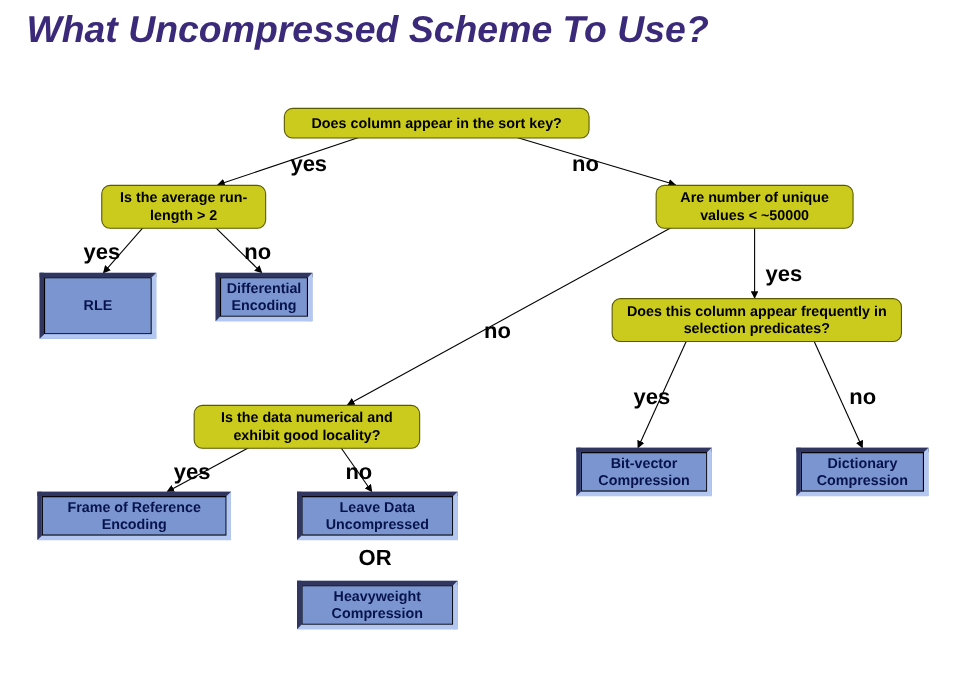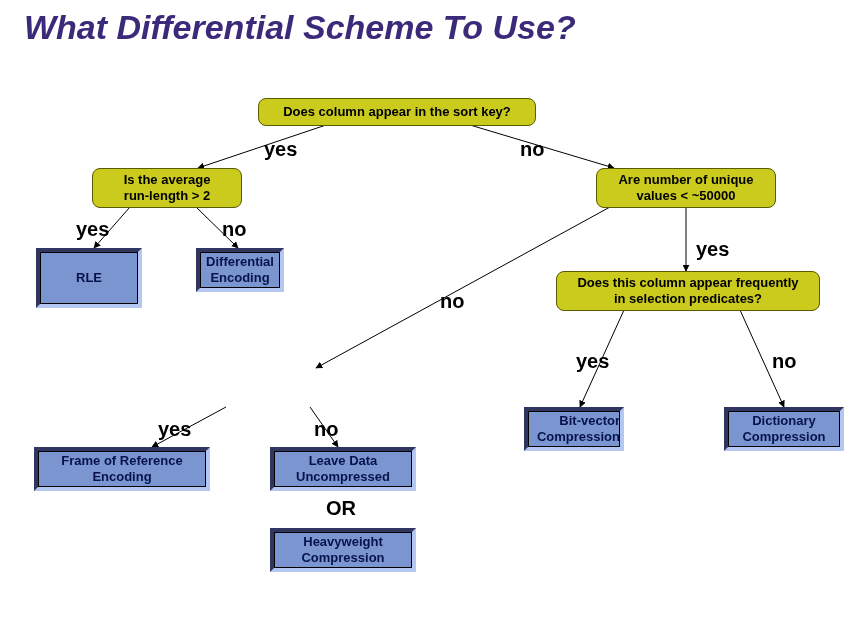--- a/index.html
+++ b/index.html
@@ -16,7 +16,7 @@
 </head>
 <body>
 
-<div class="title">What Differential Scheme To Use?</div>
+<div class="title">What Uncompressed Scheme To Use?</div>
 
 <div class="canvas">
 

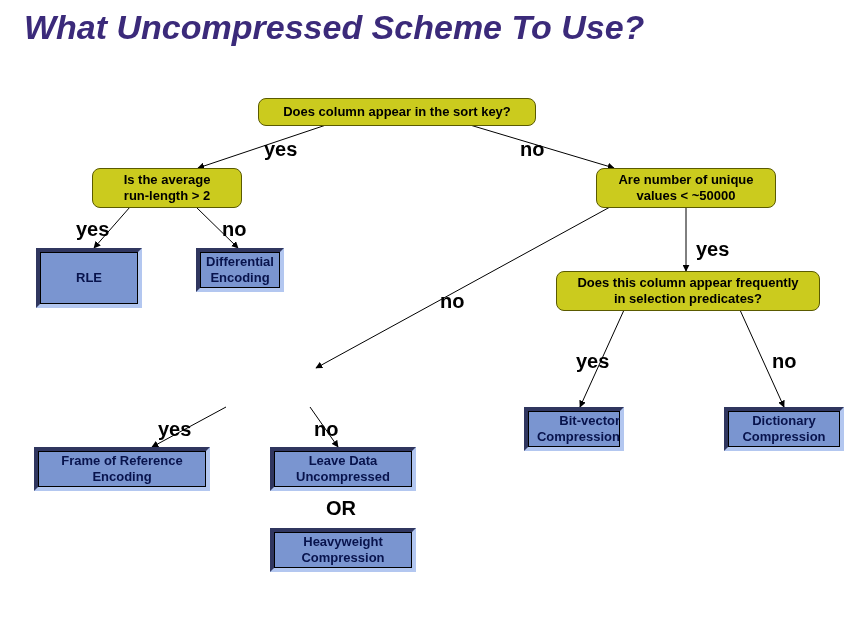--- a/index.html
+++ b/index.html
@@ -6,7 +6,7 @@
   .title{position:absolute;left:24px;top:8px;font-size:34px;font-weight:bold;font-style:italic;color:#3b2a7a;}
   .canvas{position:absolute;left:0;top:0;width:868px;height:626px;}
   .node{position:absolute;display:flex;align-items:center;justify-content:center;text-align:center;font-weight:bold;color:#000;box-sizing:border-box;}
-  .decision{background:#cbcb1e;border:1px solid #5a5a00;border-radius:8px;font-size:13px;padding:4px 20px;line-height:1.25;}
+  .decision{background:#cbcb1e;border:1px solid #5a5a00;border-radius:8px;font-size:13px;padding:4px 6px;line-height:1.25;}
   .leaf{background:#7a95d0;color:#08134c;border-top:4px solid #30365f;border-left:4px solid #30365f;border-right:4px solid #b3c7f0;border-bottom:4px solid #b3c7f0;font-size:13px;line-height:1.25;box-shadow:inset 0 0 0 1px #000;}
   .edge-label{position:absolute;font-size:20px;font-weight:bold;color:#000;}
   .or-label{position:absolute;font-size:20px;font-weight:bold;color:#000;}

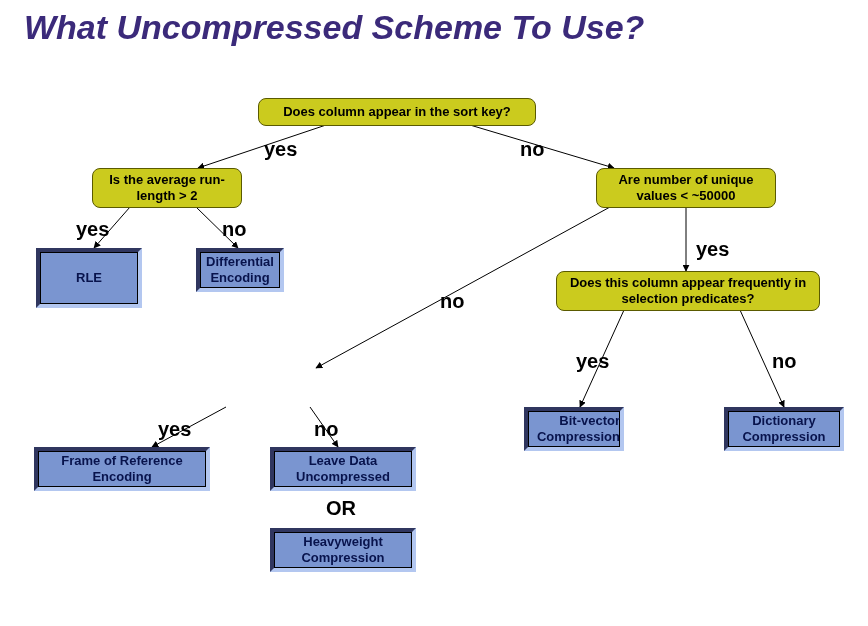--- a/index.html
+++ b/index.html
@@ -42,6 +42,7 @@
   <div class="node decision" style="left:92px;top:168px;width:150px;height:40px;">Is the average run-length &gt; 2</div>
   <div class="node decision" style="left:596px;top:168px;width:180px;height:40px;">Are number of unique values &lt; ~50000</div>
   <div class="node decision" style="left:556px;top:271px;width:264px;height:40px;">Does this column appear frequently in selection predicates?</div>
+  <div class="node decision" style="left:176px;top:368px;width:206px;height:40px;">Is the data numerical and exhibit good locality?</div>
 
   <div class="node leaf" style="left:36px;top:248px;width:106px;height:60px;">RLE</div>
   <div class="node leaf" style="left:196px;top:248px;width:88px;height:44px;">Differential Encoding</div>

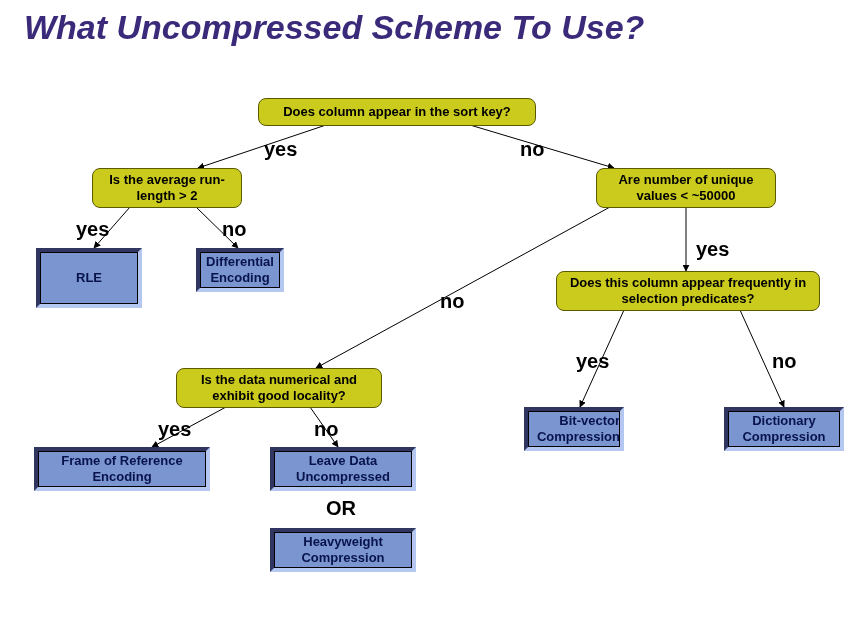--- a/index.html
+++ b/index.html
@@ -49,7 +49,7 @@
   <div class="node leaf" style="left:34px;top:447px;width:176px;height:44px;">Frame of Reference Encoding</div>
   <div class="node leaf" style="left:270px;top:447px;width:146px;height:44px;">Leave Data Uncompressed</div>
   <div class="node leaf" style="left:270px;top:528px;width:146px;height:44px;">Heavyweight Compression</div>
-  <div class="node leaf" style="left:524px;top:407px;width:100px;height:44px;text-align:right;">Bit-vector Compression</div>
+  <div class="node leaf" style="left:524px;top:407px;width:123px;height:44px;">Bit-vector Compression</div>
   <div class="node leaf" style="left:724px;top:407px;width:120px;height:44px;">Dictionary Compression</div>
 
   <div class="edge-label" style="left:264px;top:138px;">yes</div>

